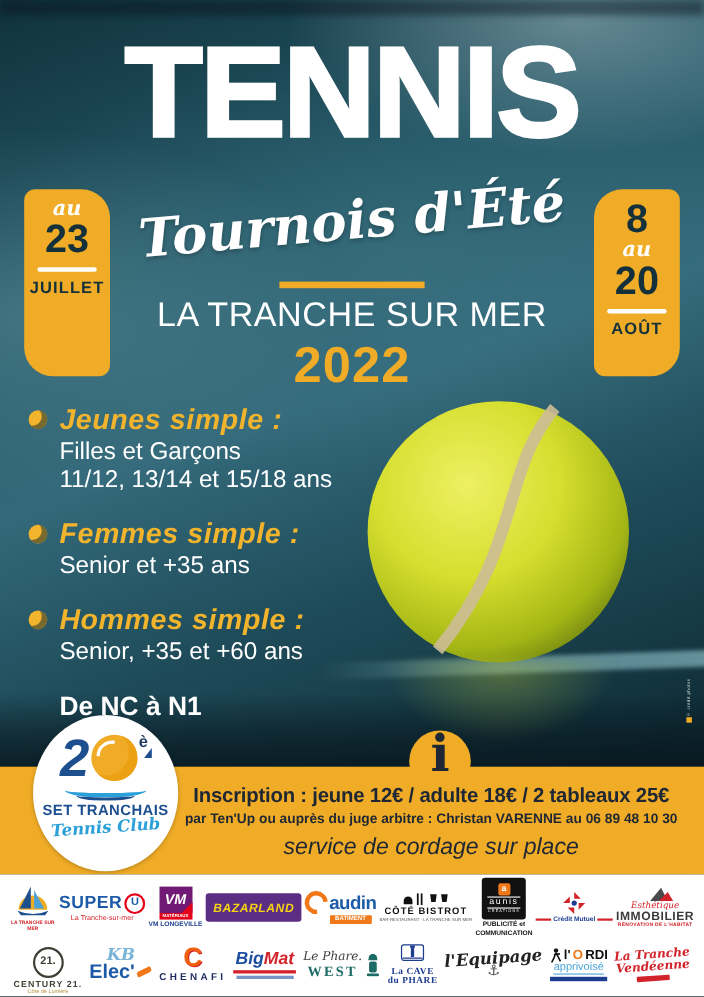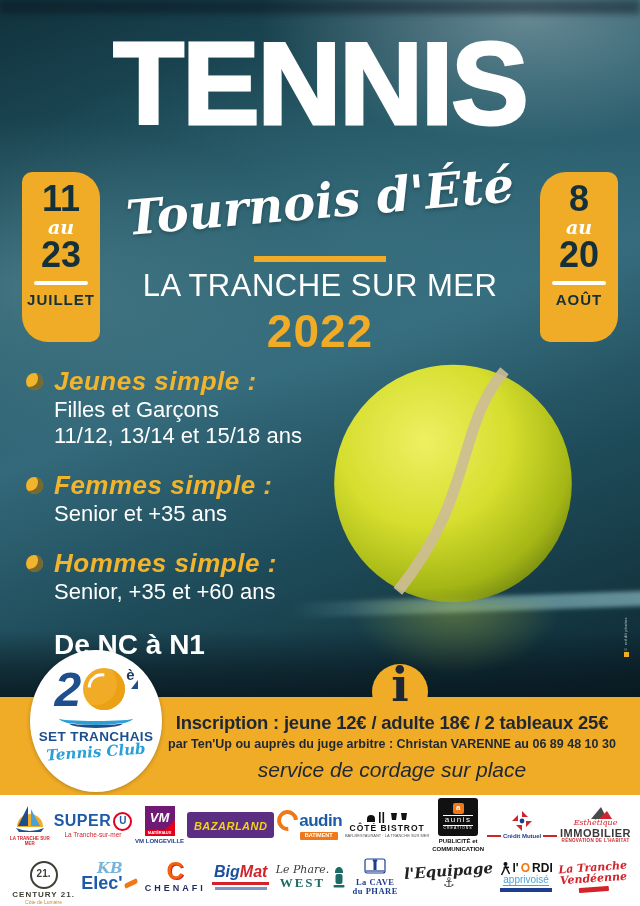--- a/index.html
+++ b/index.html
@@ -207,7 +207,6 @@
   <div class="abs title">TENNIS</div>
 
   <div class="abs badge left">
-    <div class="num">11</div>
     <div class="au">au</div>
     <div class="num">23</div>
     <div class="hr"></div>

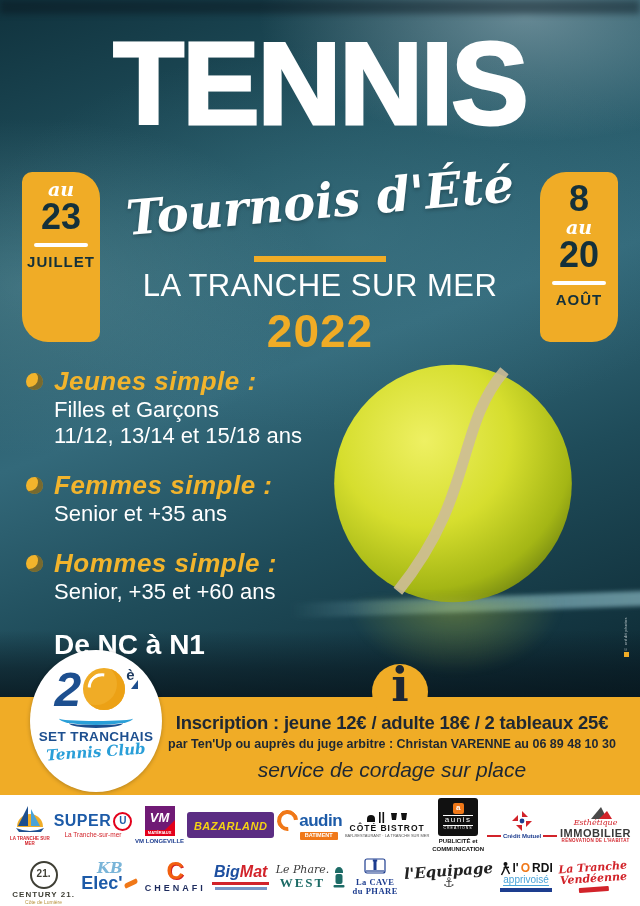--- a/index.html
+++ b/index.html
@@ -61,7 +61,7 @@
     box-shadow:inset -5px -3px 0 rgba(20,45,50,.55);}
   .cat-title{color:#F2B42C;font-size:26px;font-weight:700;font-style:italic;letter-spacing:.5px;}
   .cat-body{margin-left:28px;font-size:22px;line-height:1.18;}
-  .level-note{margin:24px 0 0 28px;font-size:28px;font-weight:800;}
+  .level-note{margin:24px 0 0 28px;font-size:24px;font-weight:800;}
 
   
   .band{left:0;top:697px;width:640px;height:98px;background:#F0AC26;}

